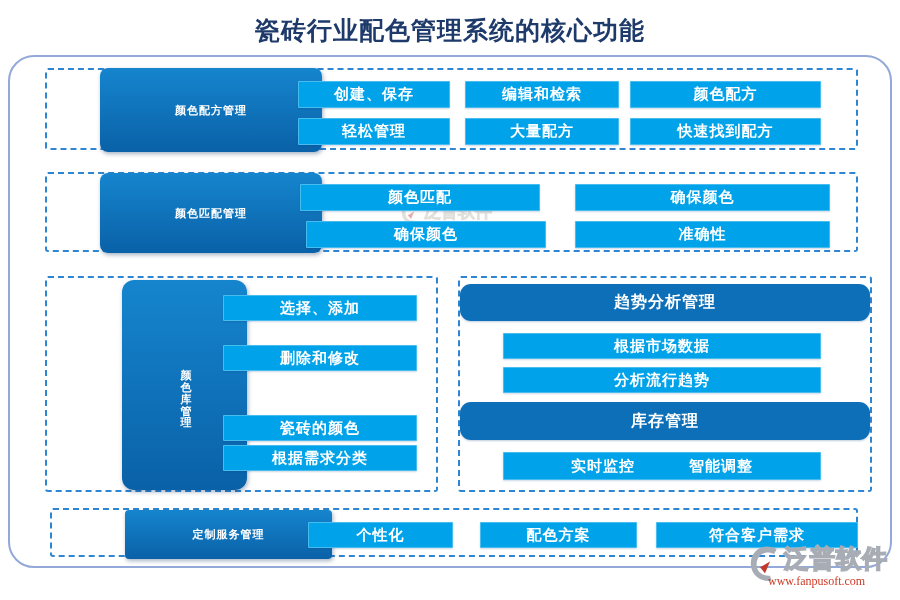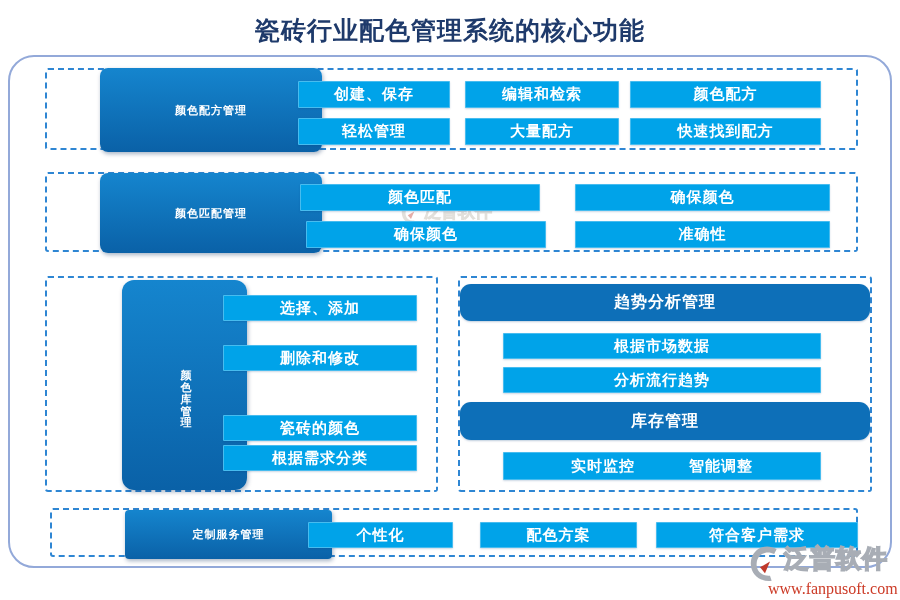--- a/index.html
+++ b/index.html
@@ -64,7 +64,7 @@
     letter-spacing:1px;white-space:nowrap;
   }
   .wm-url{
-    position:absolute;left:20px;top:38px;font-size:16px;color:var(--url_red);
+    position:absolute;left:20px;top:32px;font-size:12px;color:var(--url_red);
     font-family:"Liberation Serif","DejaVu Serif",serif;white-space:nowrap;
   }
   .wm-center{

